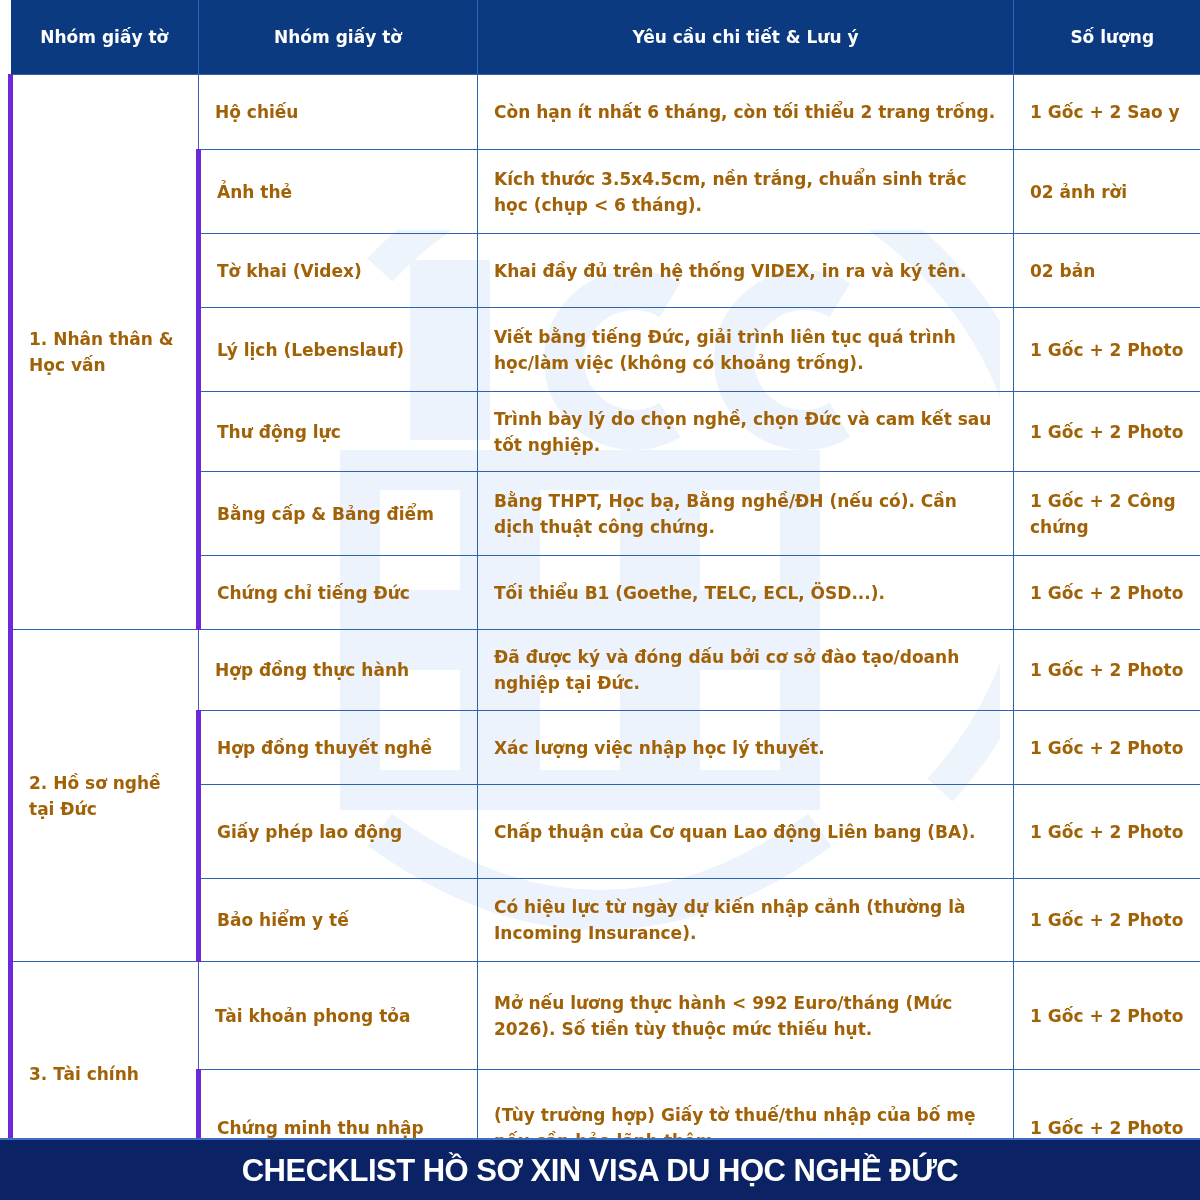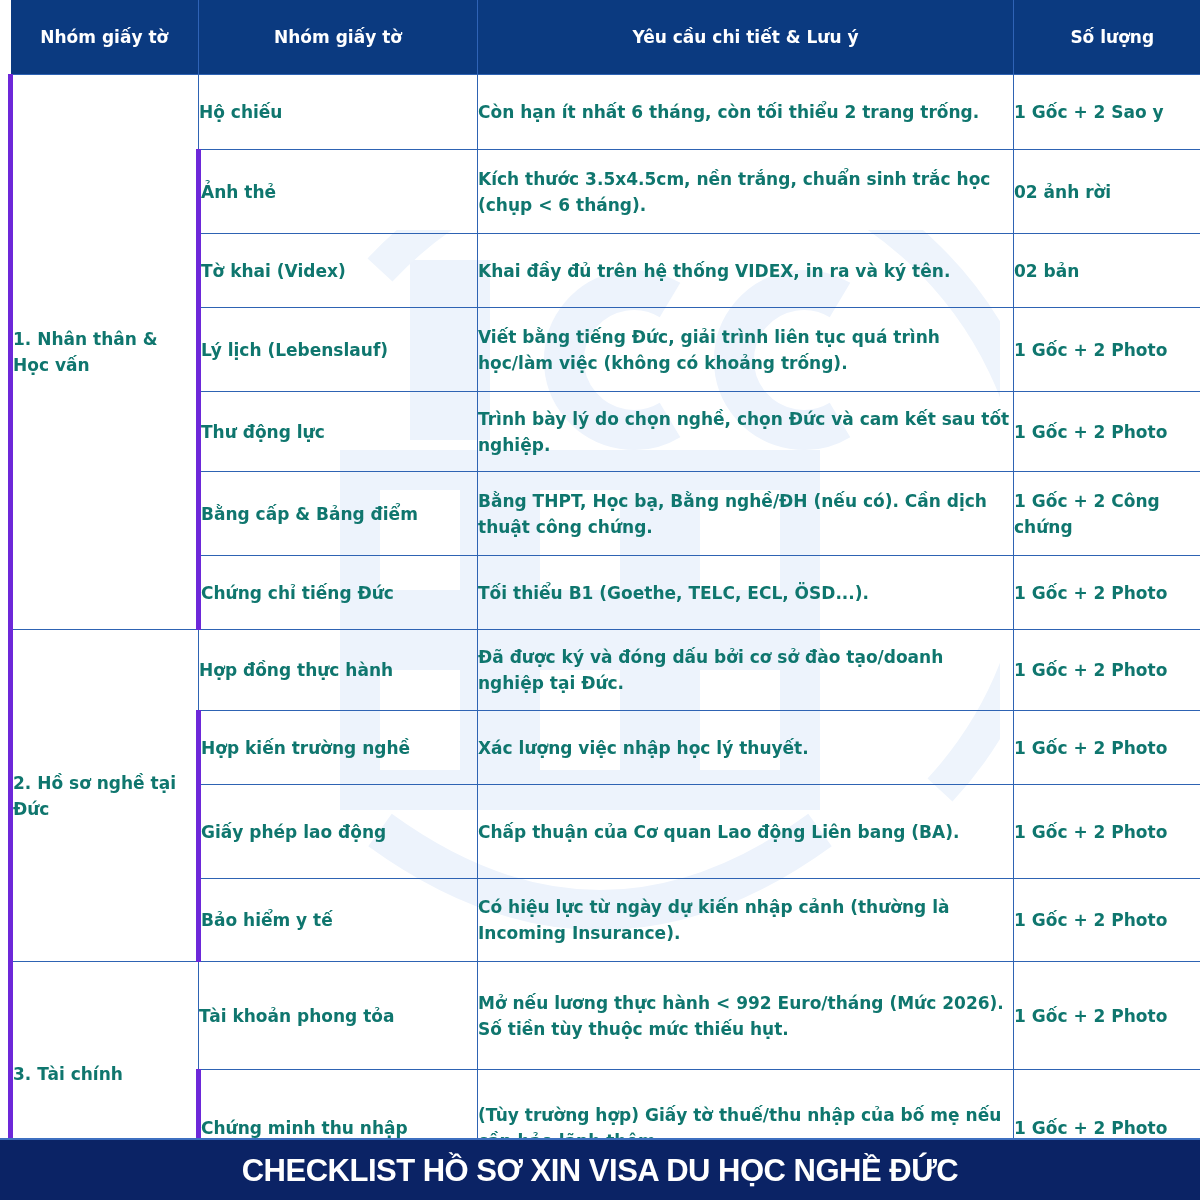--- a/index.html
+++ b/index.html
@@ -30,8 +30,8 @@
     thead th:last-child { border-right: none; margin-top: 48px; }
     tbody td {
       border: 1px solid #2e63b3; font-size: 17px; font-weight: bold;
-      padding: 0 0; vertical-align: middle; line-height: 26px;
-      background: transparent; color: #0f766e;
+      padding: 0 16px; vertical-align: middle; line-height: 26px;
+      background: transparent; color: #a16207;
     }
     tbody td:first-child { border-left: 5px solid #6d28d9; }
     tbody td:last-child { border-right: none; }

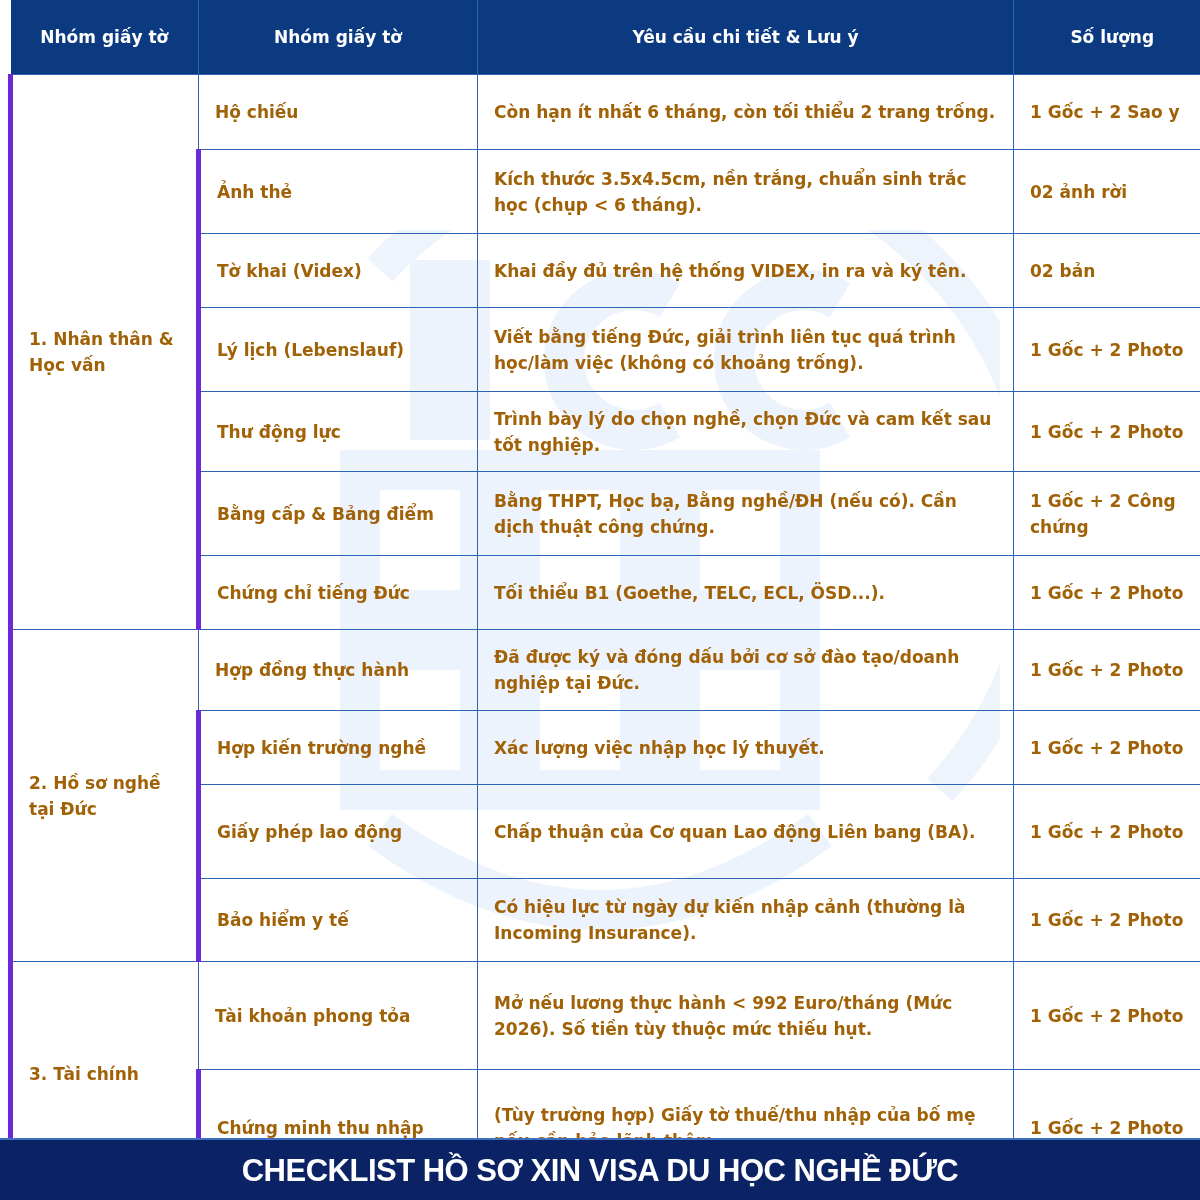--- a/index.html
+++ b/index.html
@@ -123,7 +123,7 @@
       <td>1 Gốc + 2 Photo</td>
     </tr>
     <tr style="height:74px">
-      <td>Hợp kiến trường nghề</td>
+      <td>Hợp đồng thuyết nghề</td>
       <td>Xác lượng việc nhập học lý thuyết.</td>
       <td>1 Gốc + 2 Photo</td>
     </tr>

